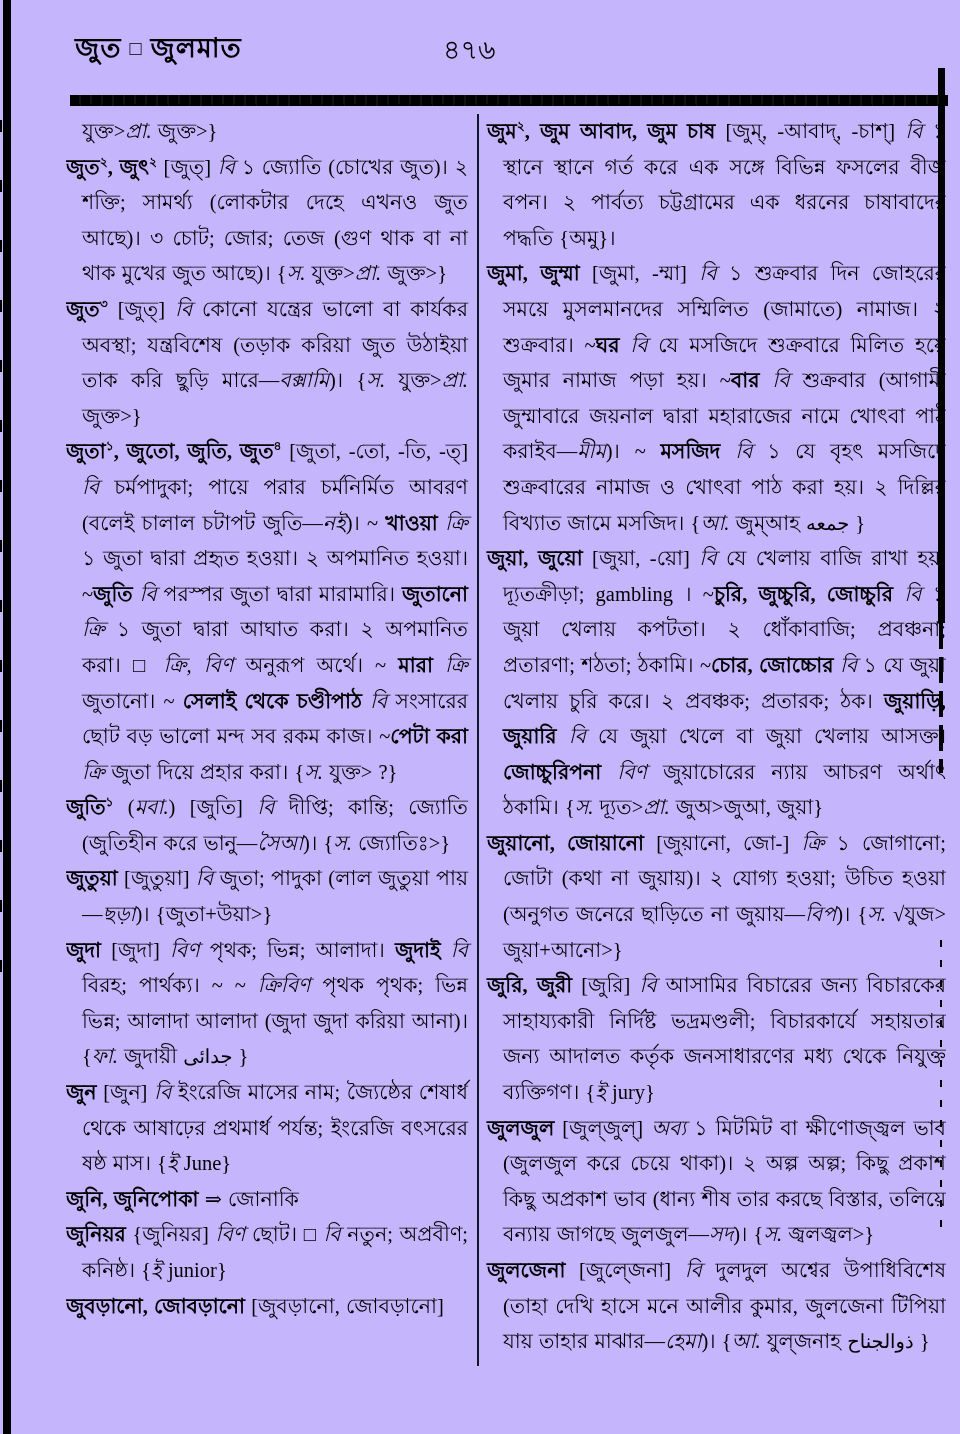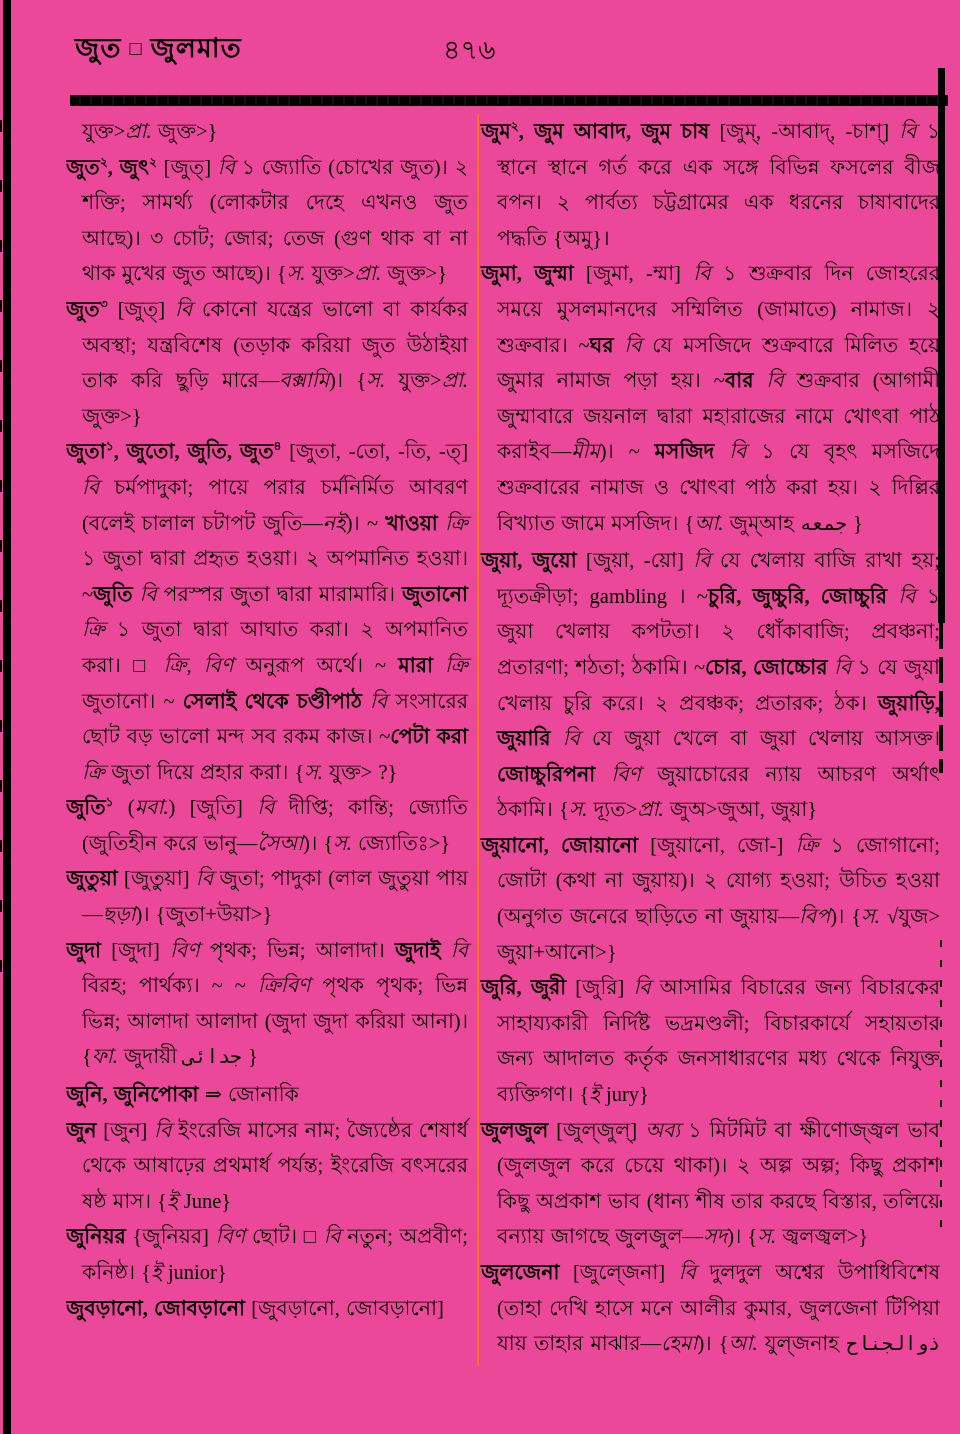--- a/index.html
+++ b/index.html
@@ -6,7 +6,7 @@
   .page{
     position:relative;
     width:960px;height:1434px;
-    background:#ec4899;
+    background:#c4b5fd;
     color:#000;
     font-family:"Liberation Serif","DejaVu Serif",serif;
     overflow:hidden;

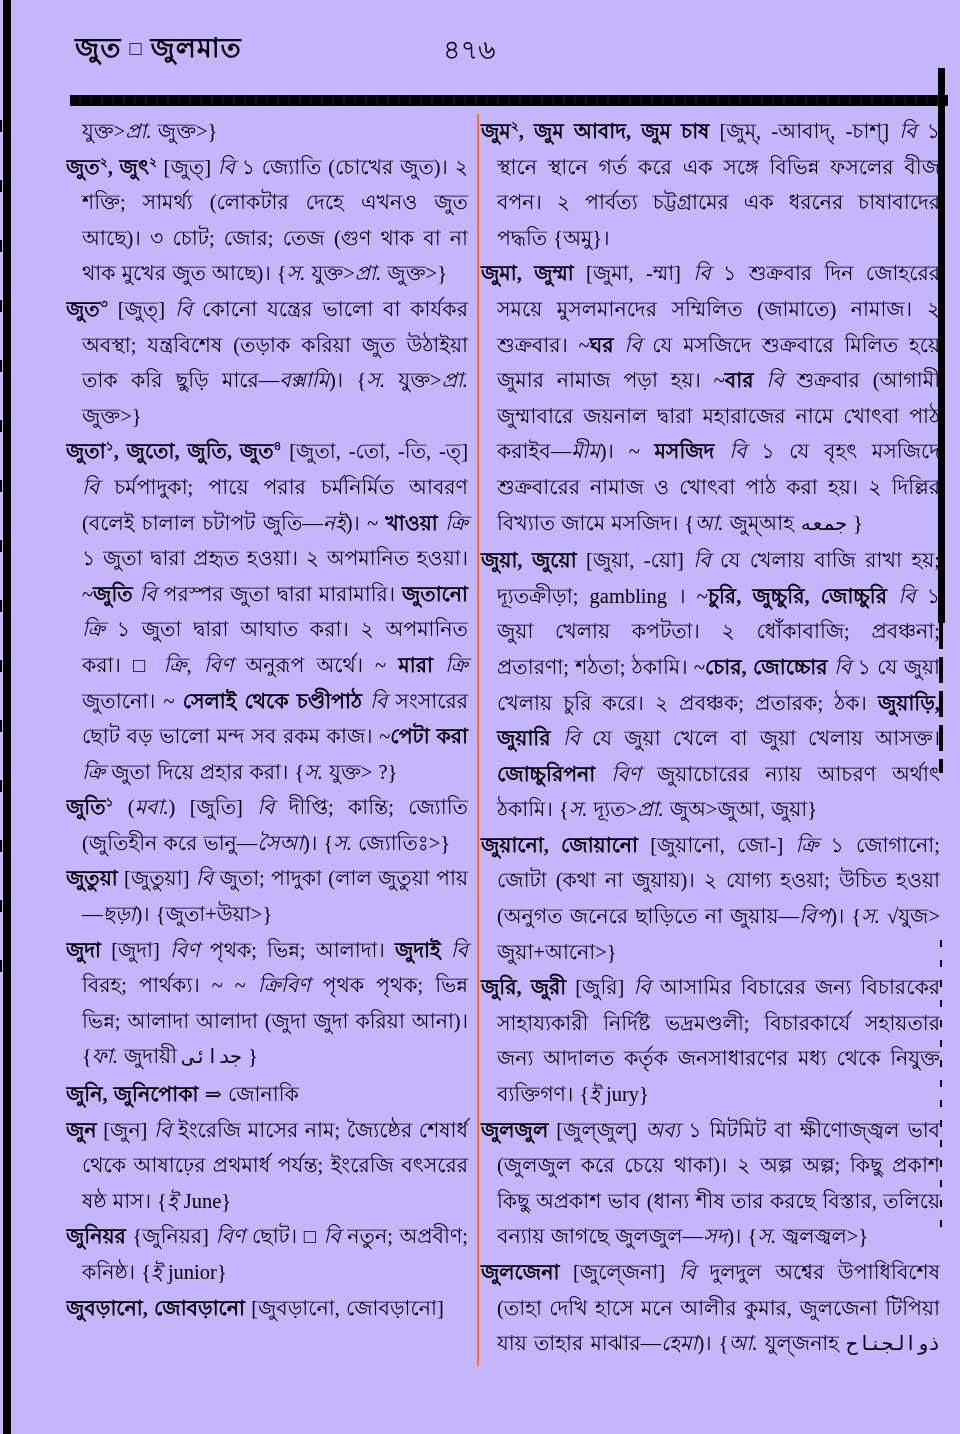--- a/index.html
+++ b/index.html
@@ -33,7 +33,7 @@
   .columns{position:absolute;top:114px;left:66px;width:882px;height:1252px;display:flex;}
   .col{overflow:hidden;}
   .col-left{width:402px;padding-right:9px;}
-  .col-right{width:459px;border-left:2px solid #f97316;padding-left:2px;}
+  .col-right{width:459px;border-left:2px solid #0f172a;padding-left:8px;}
 
   .entry{margin:0;text-align:justify;font-size:20.5px;line-height:35.6px;
     padding-left:16px;text-indent:-16px;word-spacing:1px;}

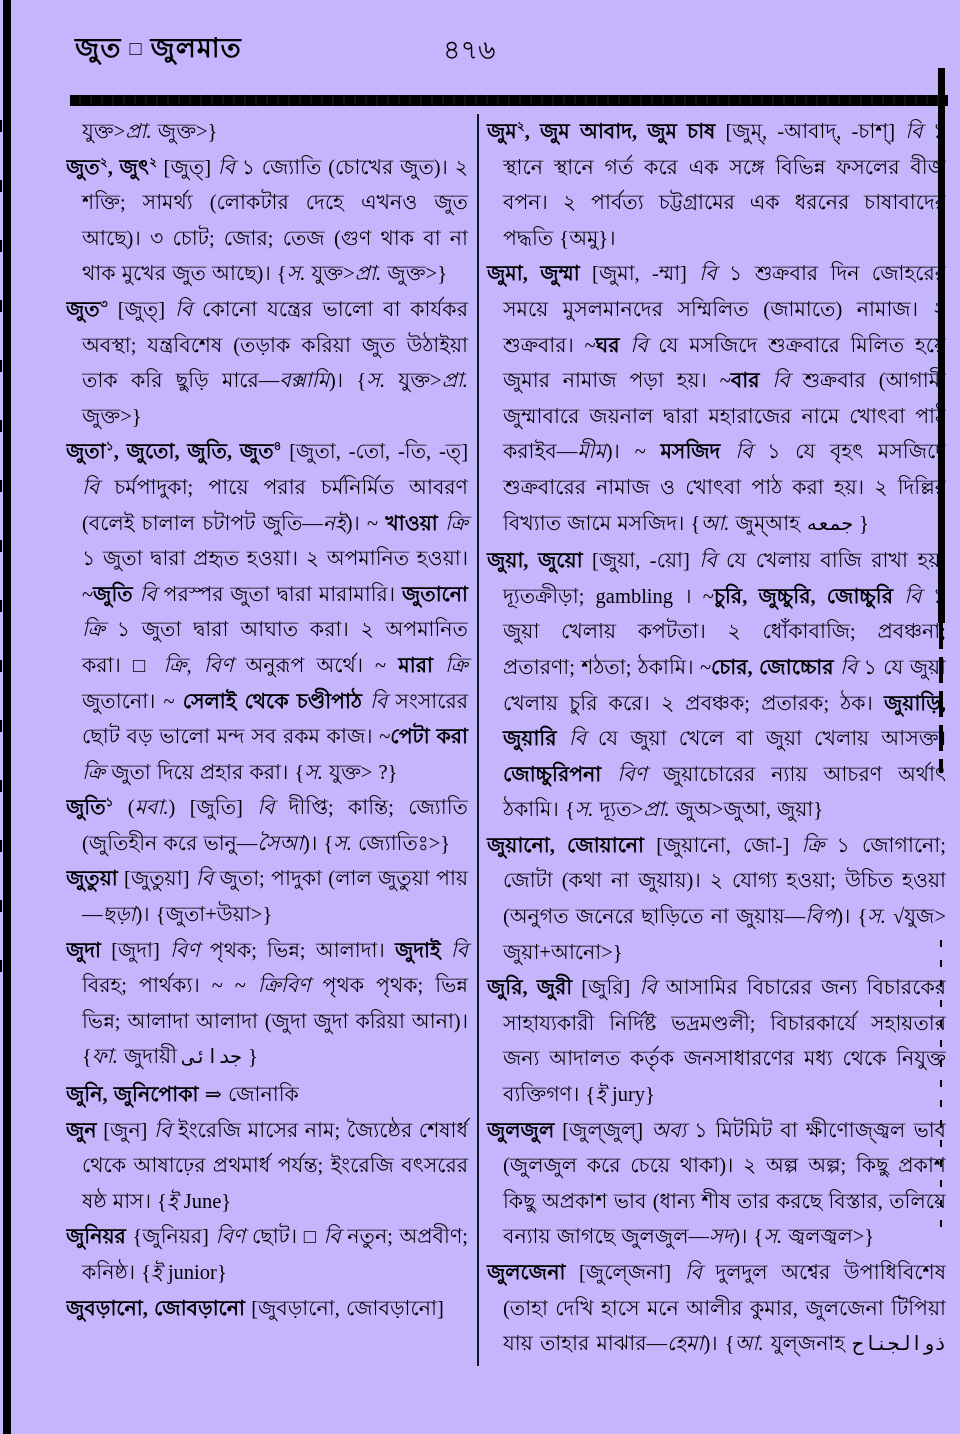--- a/index.html
+++ b/index.html
@@ -44,7 +44,7 @@
   .sg-bs{font-weight:bold;font-size:.6em;vertical-align:super;line-height:0;}
   .sg-s{font-size:.6em;vertical-align:super;line-height:0;}
   .sg-en{font-family:"Liberation Serif",serif;margin-top:13px;}
-  .sg-ar{font-family:Liberation Mono, monospace;font-size:.95em;}
+  .sg-ar{font-family:Liberation Serif, serif;font-size:.95em;}
 </style>
 </head>
 <body>

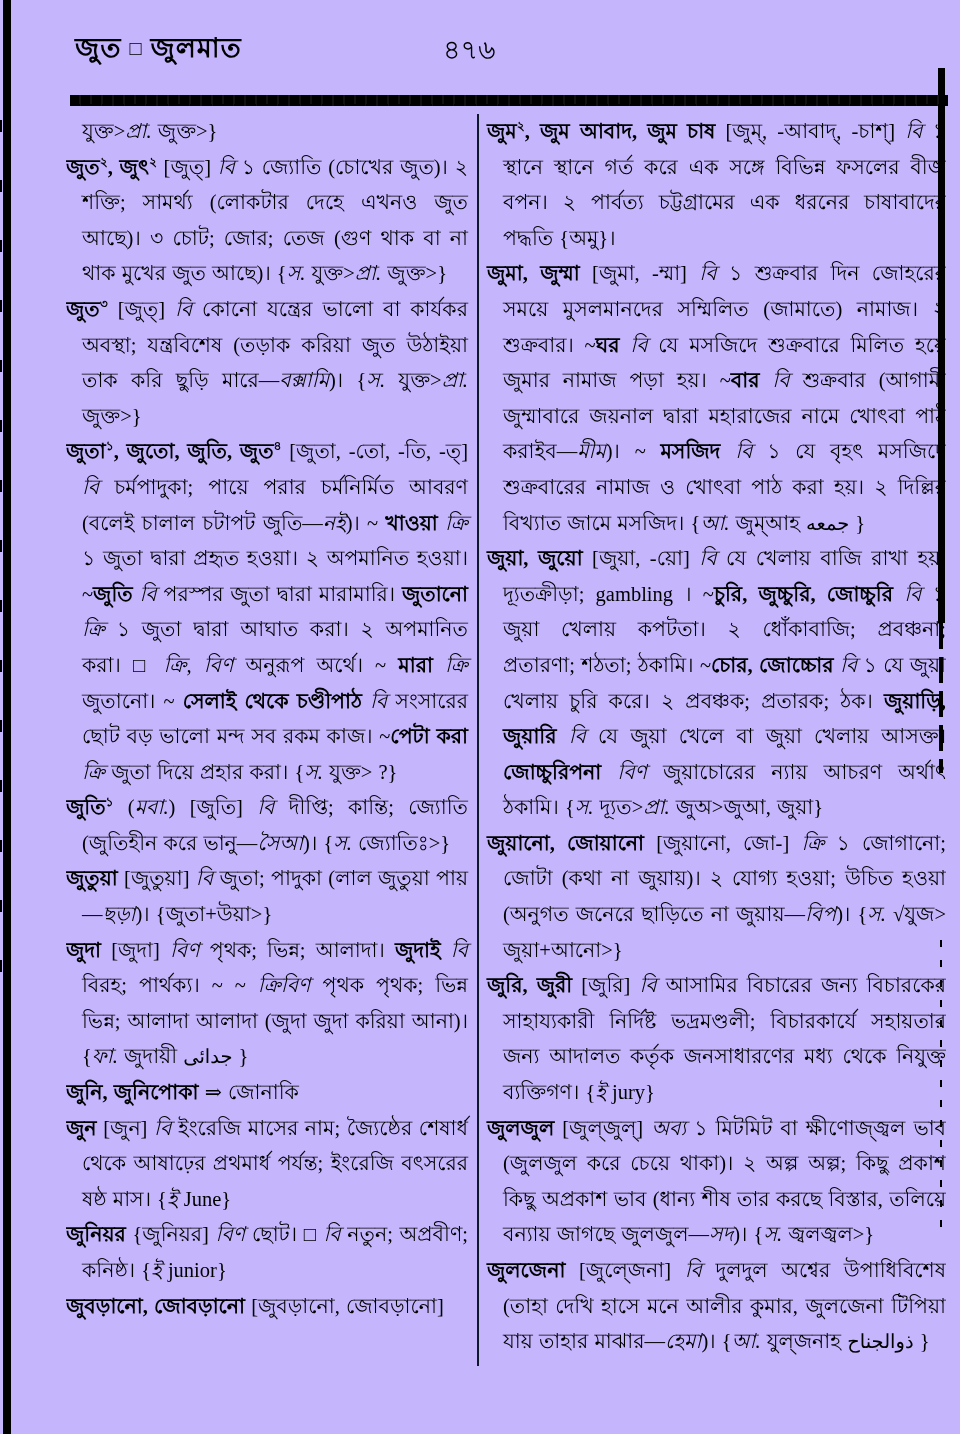--- a/index.html
+++ b/index.html
@@ -74,8 +74,8 @@
         <p class="entry"><span class="sg-b">জুতি</span><span class="sg-bs">১</span><span class="sg-n"> (</span><span class="sg-i">মবা.</span><span class="sg-n">) [জুতি] </span><span class="sg-i">বি</span><span class="sg-n"> দীপ্তি; কান্তি; জ্যোতি (জুতিহীন করে ভানু—</span><span class="sg-i">সৈআ</span><span class="sg-n">)। {</span><span class="sg-i">স.</span><span class="sg-n"> জ্যোতিঃ&gt;}</span></p>
         <p class="entry"><span class="sg-b">জুতুয়া</span><span class="sg-n"> [জুতুয়া] </span><span class="sg-i">বি</span><span class="sg-n"> জুতা; পাদুকা (লাল জুতুয়া পায়—</span><span class="sg-i">ছড়া</span><span class="sg-n">)। {জুতা+উয়া&gt;}</span></p>
         <p class="entry"><span class="sg-b">জুদা</span><span class="sg-n"> [জুদা] </span><span class="sg-i">বিণ</span><span class="sg-n"> পৃথক; ভিন্ন; আলাদা। </span><span class="sg-b">জুদাই</span><span class="sg-n"> </span><span class="sg-i">বি</span><span class="sg-n"> বিরহ; পার্থক্য। ~ ~ </span><span class="sg-i">ক্রিবিণ</span><span class="sg-n"> পৃথক পৃথক; ভিন্ন ভিন্ন; আলাদা আলাদা (জুদা জুদা করিয়া আনা)। {</span><span class="sg-i">ফা.</span><span class="sg-n"> জুদায়ী </span><span class="sg-ar">جدائى</span><span class="sg-n"> }</span></p>
+        <p class="entry"><span class="sg-b">জুন</span><span class="sg-n"> [জুন] </span><span class="sg-i">বি</span><span class="sg-n"> ইংরেজি মাসের নাম; জ্যৈষ্ঠের শেষার্ধ থেকে আষাঢ়ের প্রথমার্ধ পর্যন্ত; ইংরেজি বৎসরের ষষ্ঠ মাস। {</span><span class="sg-i">ই</span><span class="sg-n"> </span><span class="sg-en">June</span><span class="sg-n">}</span></p>
         <p class="entry"><span class="sg-b">জুনি, জুনিপোকা</span><span class="sg-n"> ⇒ জোনাকি</span></p>
-        <p class="entry"><span class="sg-b">জুন</span><span class="sg-n"> [জুন] </span><span class="sg-i">বি</span><span class="sg-n"> ইংরেজি মাসের নাম; জ্যৈষ্ঠের শেষার্ধ থেকে আষাঢ়ের প্রথমার্ধ পর্যন্ত; ইংরেজি বৎসরের ষষ্ঠ মাস। {</span><span class="sg-i">ই</span><span class="sg-n"> </span><span class="sg-en">June</span><span class="sg-n">}</span></p>
         <p class="entry"><span class="sg-b">জুনিয়র</span><span class="sg-n"> {জুনিয়র] </span><span class="sg-i">বিণ</span><span class="sg-n"> ছোট। □ </span><span class="sg-i">বি</span><span class="sg-n"> নতুন; অপ্রবীণ; কনিষ্ঠ। {</span><span class="sg-i">ই</span><span class="sg-n"> </span><span class="sg-en">junior</span><span class="sg-n">}</span></p>
         <p class="entry"><span class="sg-b">জুবড়ানো, জোবড়ানো</span><span class="sg-n"> [জুবড়ানো, জোবড়ানো] </span></p>
       </div>

